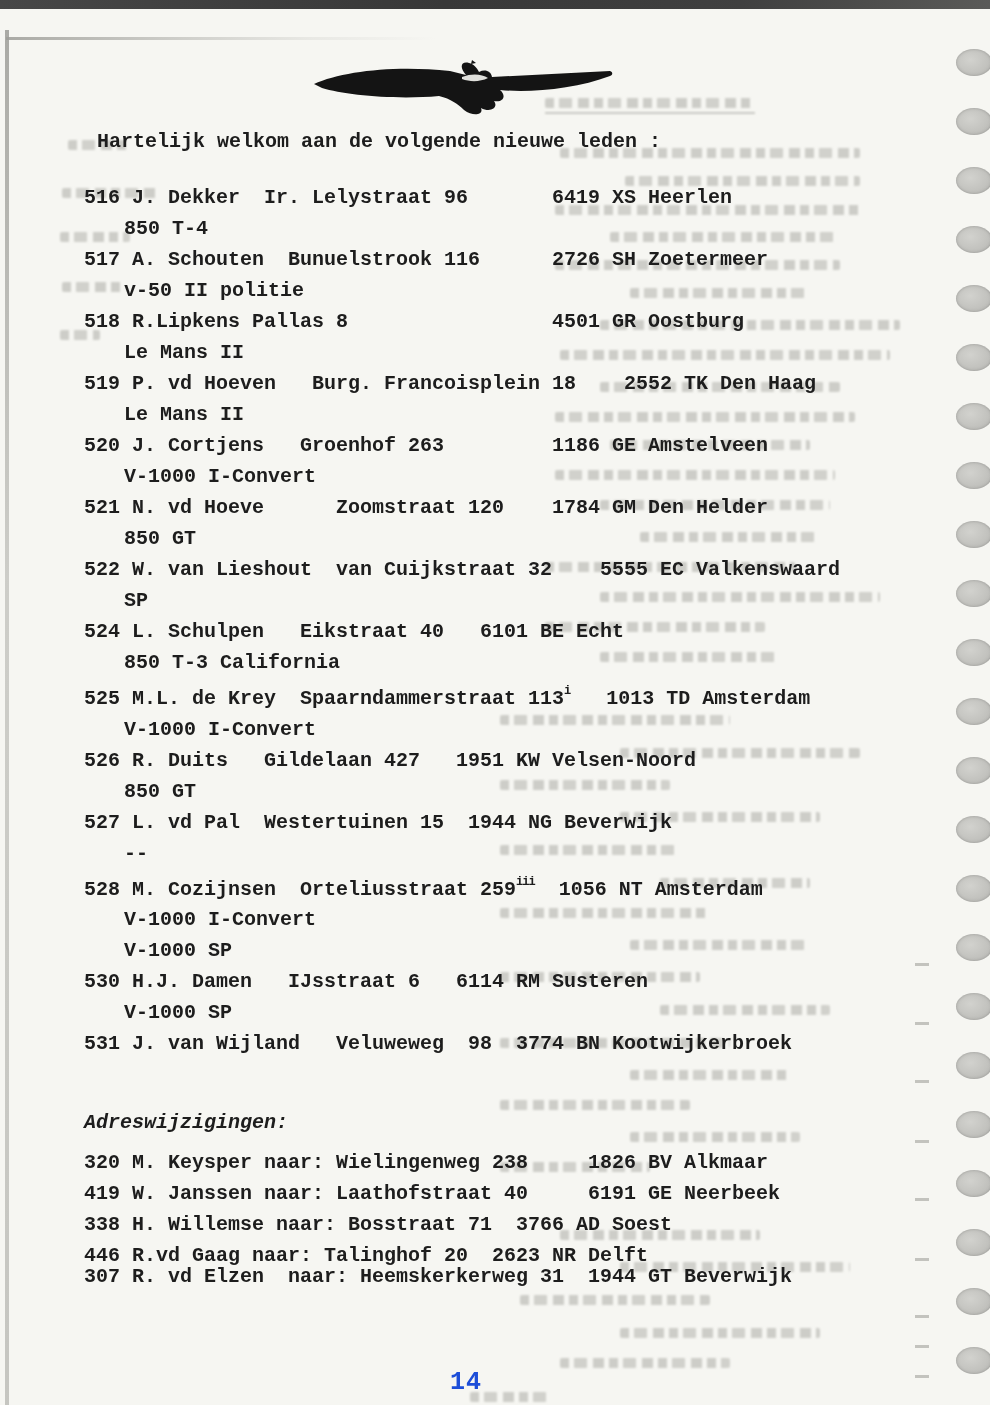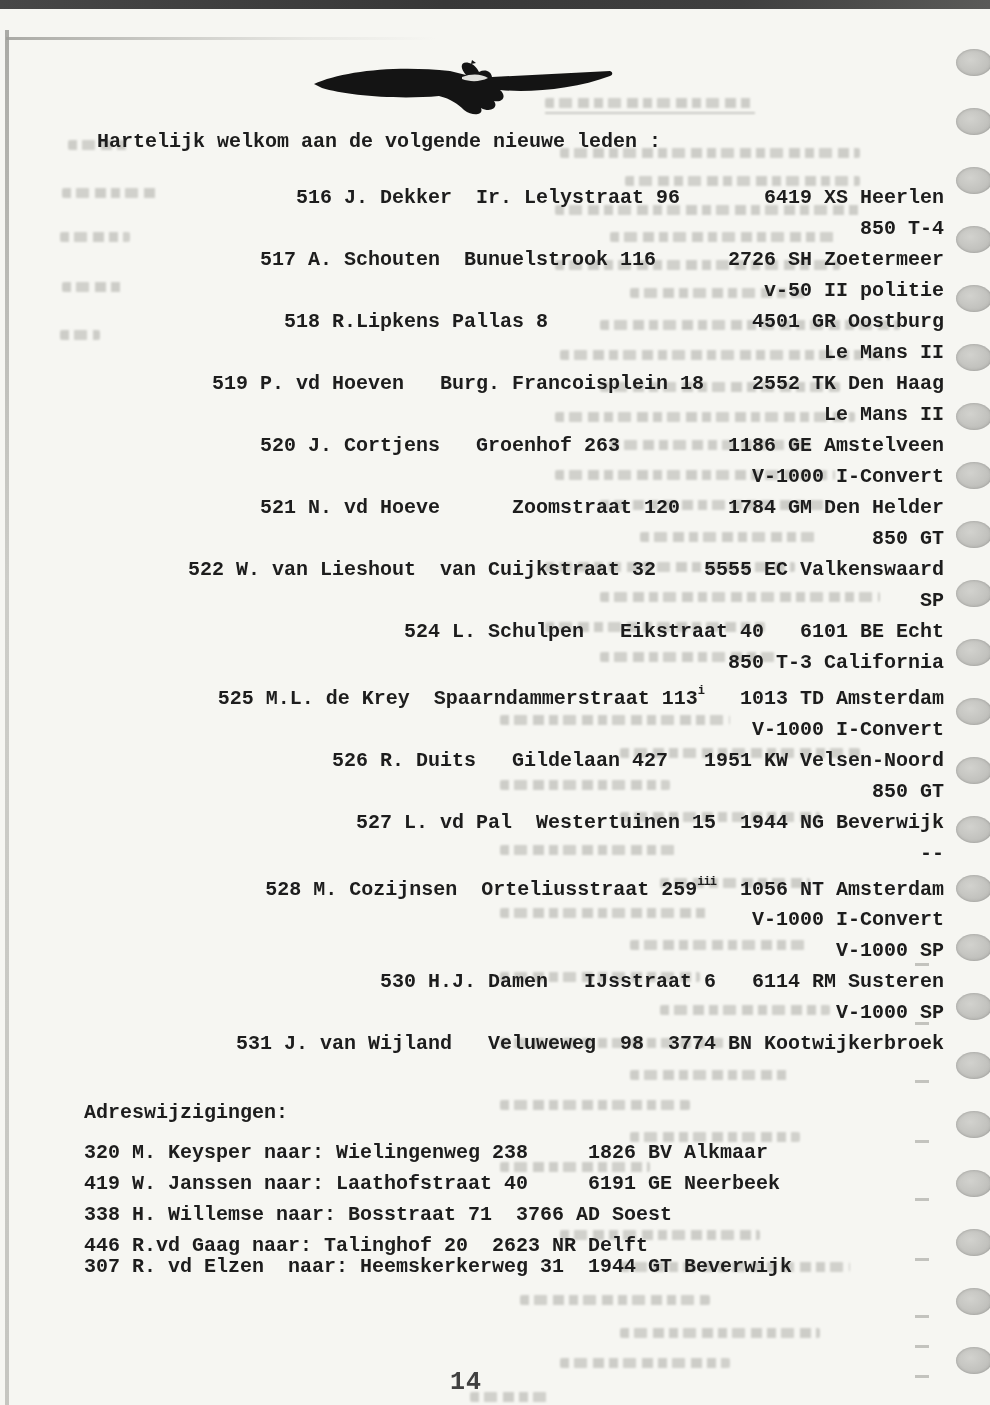--- a/index.html
+++ b/index.html
@@ -30,7 +30,7 @@
   .line{white-space:pre;font-size:20px;font-weight:700;line-height:31px;color:#1d1d1d;}
   .line sup{font-size:12px;position:relative;top:-2px;letter-spacing:-1px;vertical-align:super;}
   .welcome{padding-left:13px;margin-bottom:25px;}
-  .mrow{height:auto;text-align:right;}
+  .mrow{height:auto;}
   .model{padding-left:40px;}
   .group-2{}
   .changes-heading{margin-top:38px;}

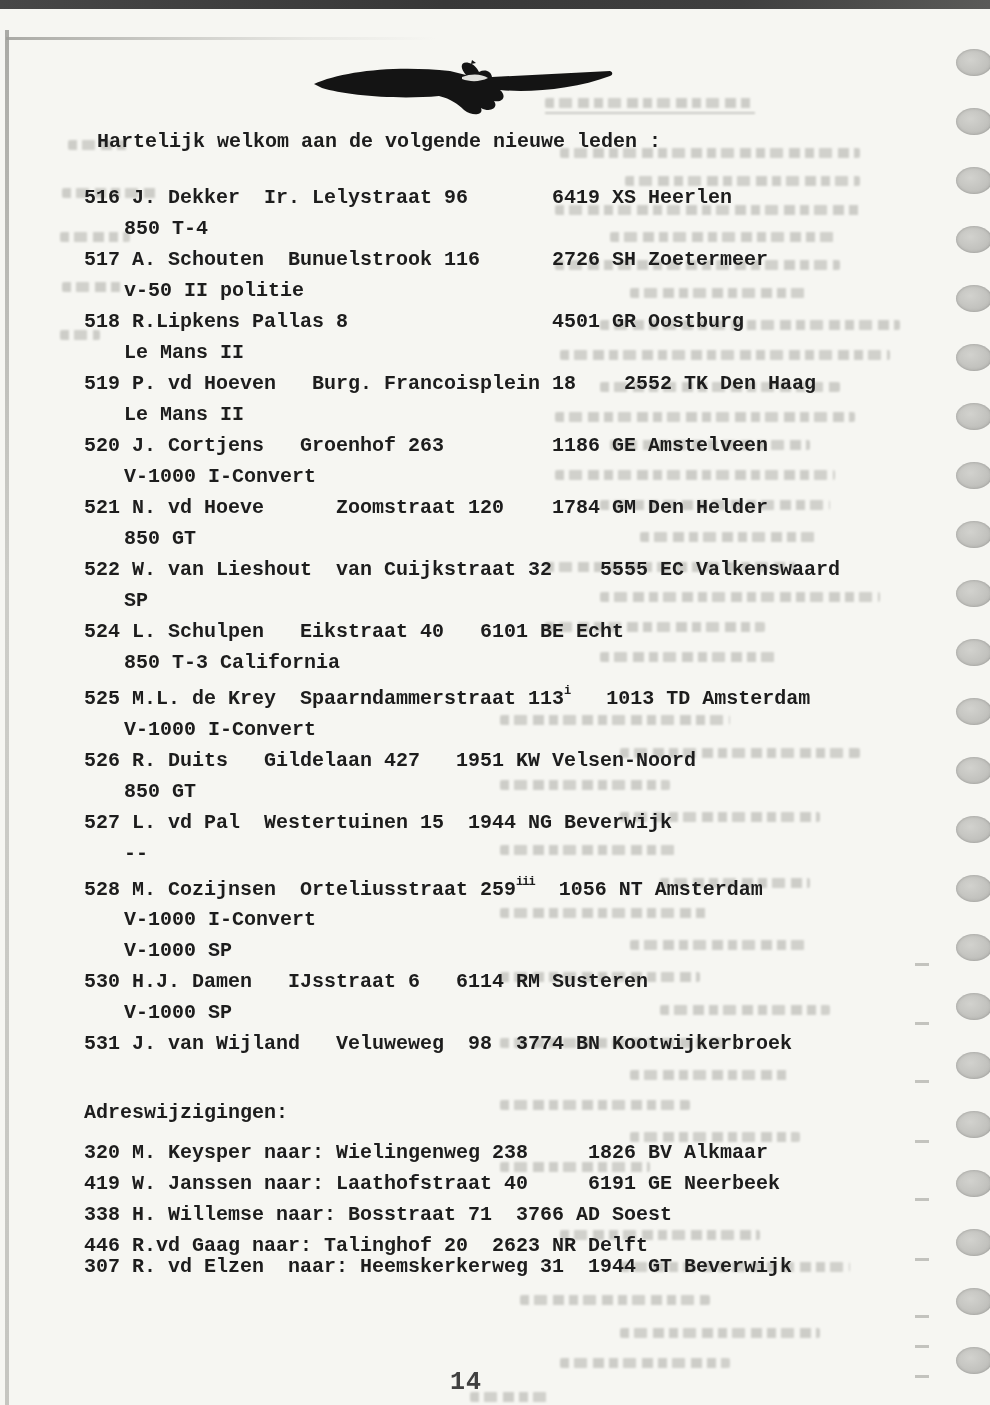--- a/index.html
+++ b/index.html
@@ -33,7 +33,7 @@
   .mrow{height:auto;}
   .model{padding-left:40px;}
   .group-2{}
-  .changes-heading{margin-top:38px;}
+  .changes-heading{margin-top:48px;font-style:italic;}
   .changes{margin-top:9px;}
   .changes .line:last-child{margin-top:-10px;}
   .page-number{position:absolute;left:450px;top:1368px;font-size:25px;font-weight:700;color:#404040;letter-spacing:1px;}

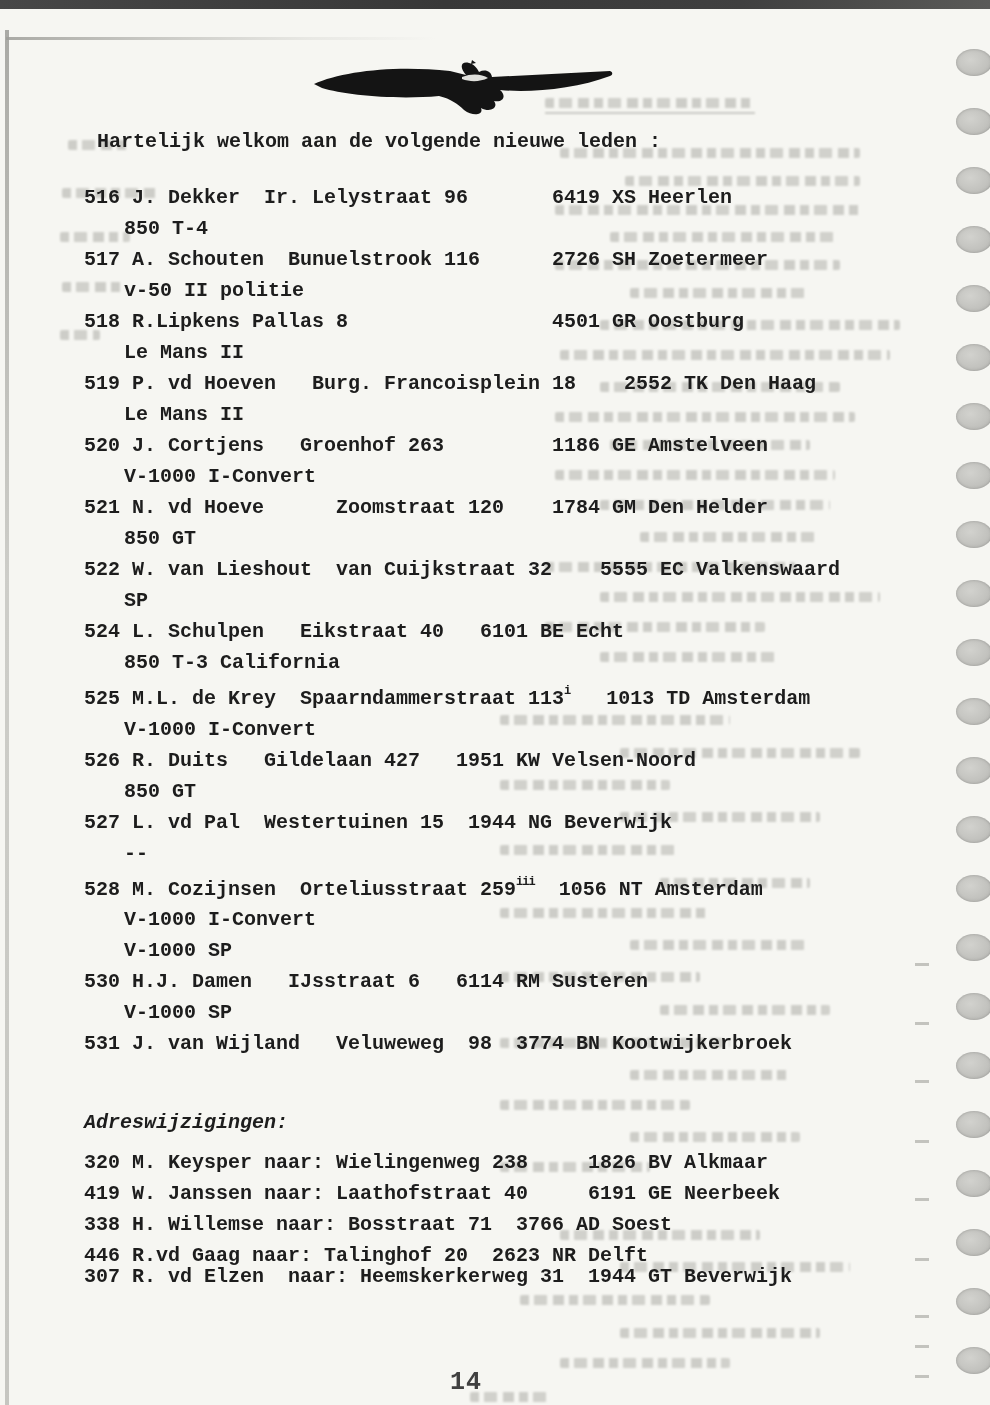--- a/index.html
+++ b/index.html
@@ -36,7 +36,7 @@
   .changes-heading{margin-top:48px;font-style:italic;}
   .changes{margin-top:9px;}
   .changes .line:last-child{margin-top:-10px;}
-  .page-number{position:absolute;left:450px;top:1368px;font-size:25px;font-weight:700;color:#404040;letter-spacing:1px;}
+  .page-number{position:absolute;left:450px;top:1368px;font-size:25px;font-weight:700;color:#1d4ed8;letter-spacing:1px;}
   .eagle{position:absolute;left:312px;top:60px;}
 </style>
 </head>

